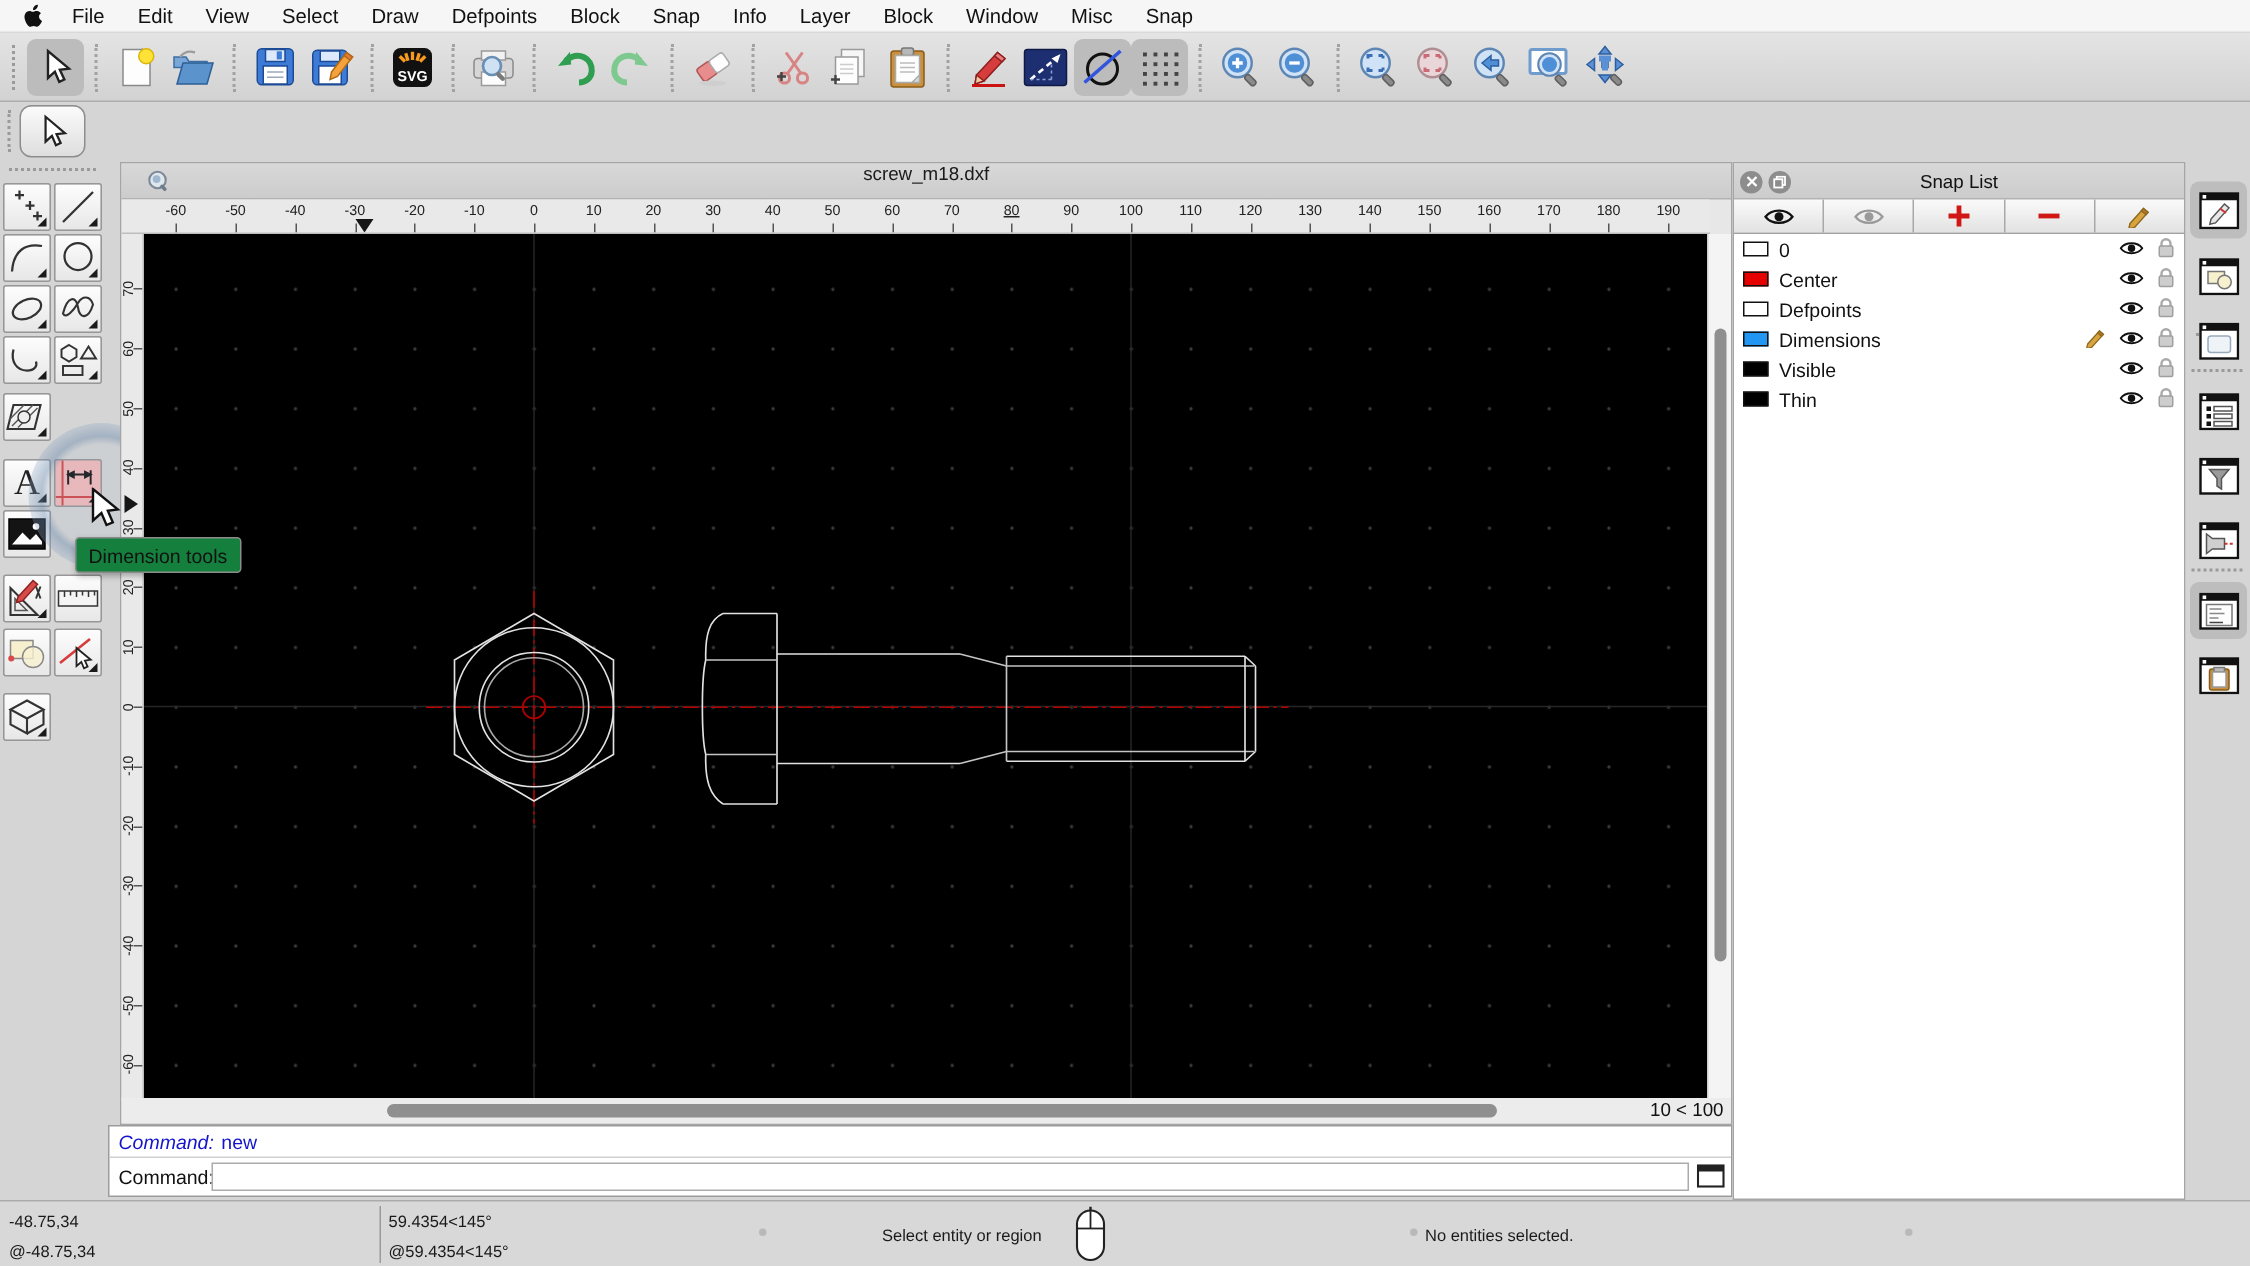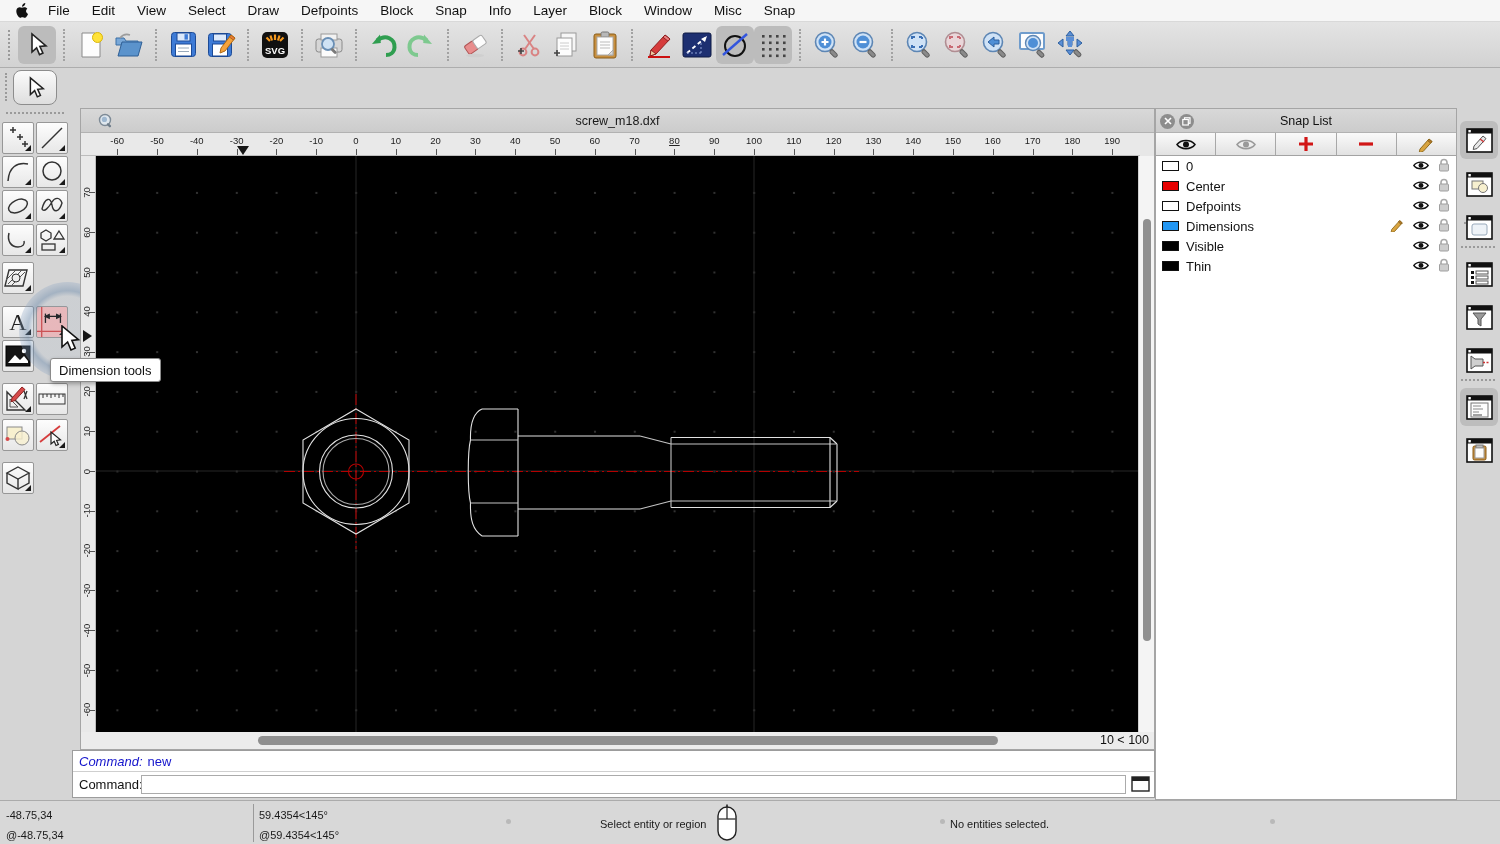--- a/index.html
+++ b/index.html
@@ -38,7 +38,7 @@
 
   
   #mdi { position:absolute; left:80px; top:108px; width:1075px; height:642px; border:1px solid #a5a5a5; background:#e7e7e7; }
-  #mdi-title { position:absolute; left:0; top:0; width:100%; height:24px; background:linear-gradient(#d8d8d8,#cccccc); border-bottom:1px solid #b2b2b2; display:flex; align-items:center; justify-content:center; font-size:12.5px; color:#1a1a1a; }
+  #mdi-title { position:absolute; left:0; top:0; width:100%; height:24px; background:linear-gradient(#d8d8d8,#cccccc); border-bottom:1px solid #b2b2b2; display:flex; align-items:flex-start; justify-content:center; font-size:12.5px; color:#1a1a1a; }
   #mdi-title .doc-icon { position:absolute; left:17px; top:4px; }
   #hruler { position:absolute; left:0; top:24px; width:1059px; height:23px; background:#e9e9e9; border-bottom:1px solid #bdbdbd; overflow:hidden; }
   .hr-lab { position:absolute; top:2px; width:30px; margin-left:-15px; text-align:center; font-size:9.5px; color:#222; }

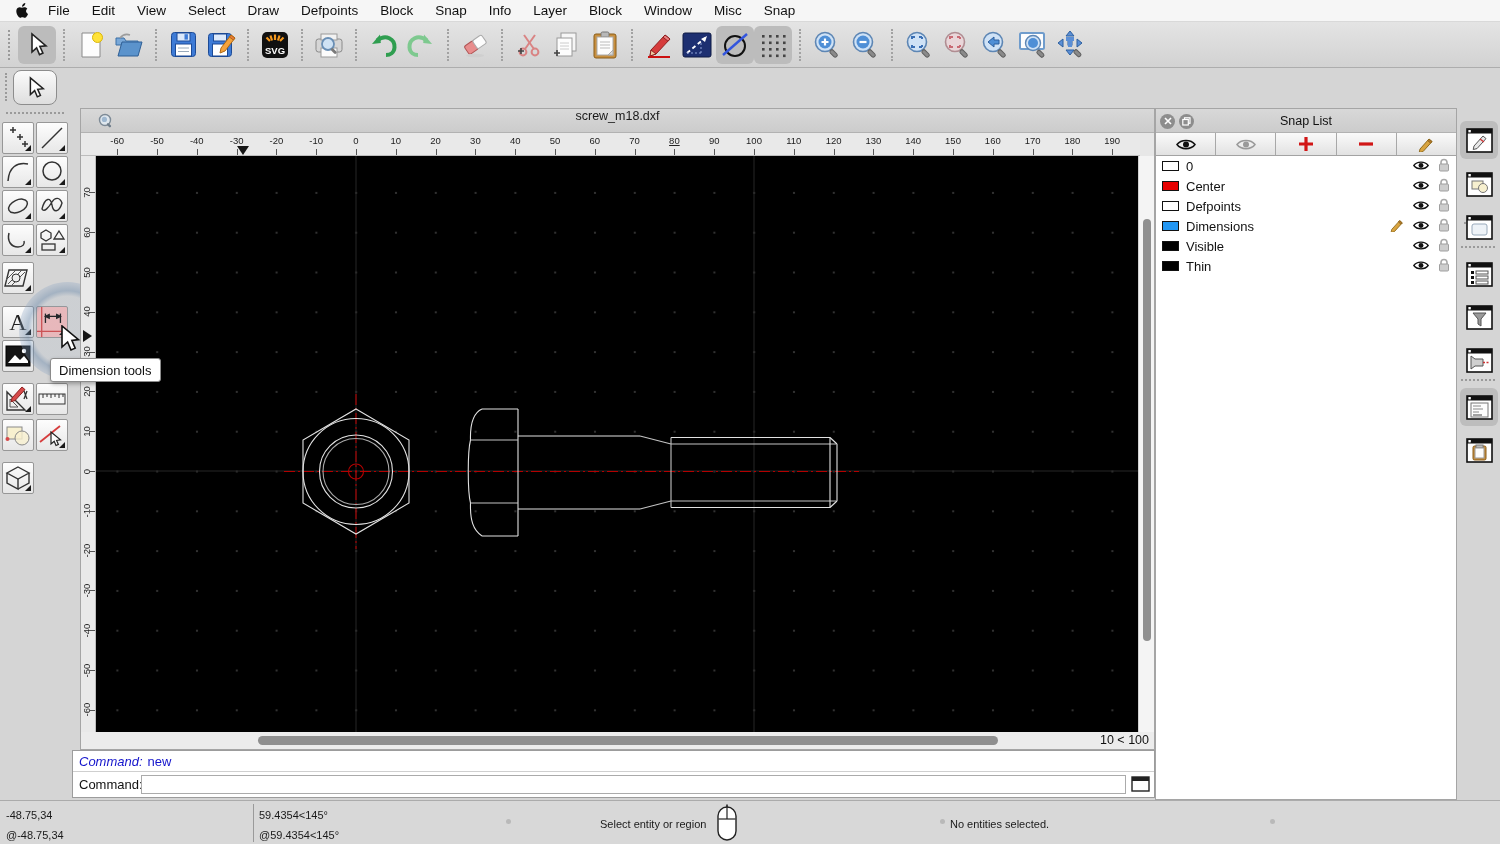--- a/index.html
+++ b/index.html
@@ -34,7 +34,7 @@
     background:radial-gradient(circle, rgba(130,158,190,0.10) 0 50%, rgba(96,130,168,0.42) 58%, rgba(128,155,188,0.30) 68%, rgba(185,200,220,0.38) 80%, rgba(205,215,230,0.0) 93%); }
   #cursor-arrow { position:absolute; left:60px; top:325px; pointer-events:none; z-index:60; }
   #vruler-marker { position:absolute; left:83px; top:330px; width:0; height:0; border-top:6px solid transparent; border-bottom:6px solid transparent; border-left:9px solid #161616; z-index:40; }
-  #tooltip { position:absolute; left:50px; top:358px; height:24px; padding:0 8px; background:#ffffff; border:1px solid #8b8b8b; border-radius:3px; box-shadow:1px 2px 4px rgba(0,0,0,.3); display:flex; align-items:center; font-size:13px; color:#111; z-index:70; white-space:nowrap; }
+  #tooltip { position:absolute; left:50px; top:358px; height:24px; padding:0 8px; background:#15803d; border:1px solid #8b8b8b; border-radius:3px; box-shadow:1px 2px 4px rgba(0,0,0,.3); display:flex; align-items:center; font-size:13px; color:#111; z-index:70; white-space:nowrap; }
 
   
   #mdi { position:absolute; left:80px; top:108px; width:1075px; height:642px; border:1px solid #a5a5a5; background:#e7e7e7; }

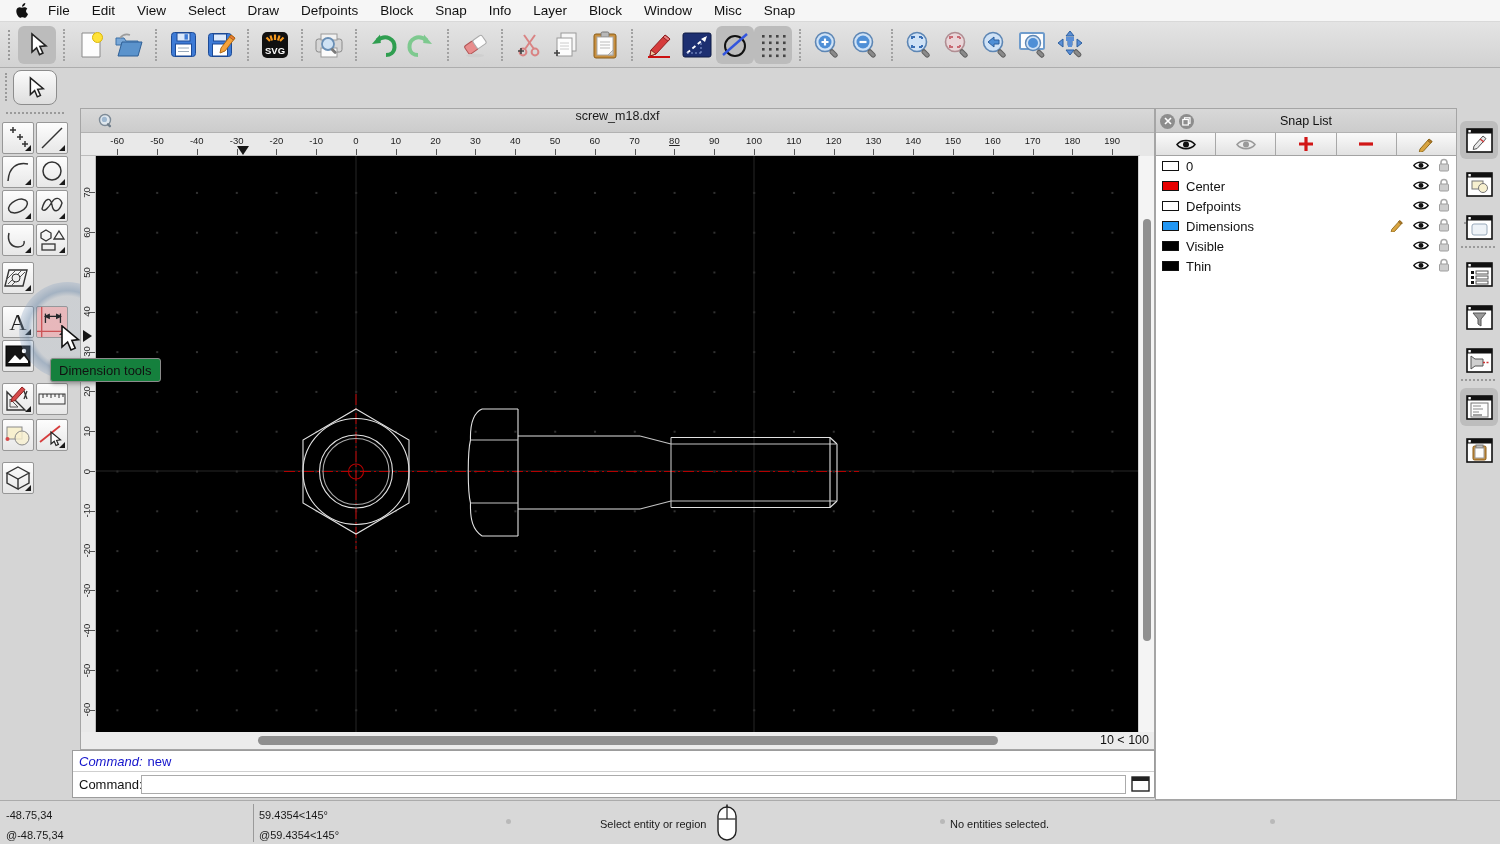--- a/index.html
+++ b/index.html
@@ -920,7 +920,7 @@
   <span class="sb-div"></span>
   <span style="position:absolute;left:259px;top:8px">59.4354&lt;145°</span>
   <span style="position:absolute;left:259px;top:28px">@59.4354&lt;145°</span>
-  <span style="position:absolute;left:600px;top:17px">Select entity or region</span>
+  <span style="position:absolute;left:588px;top:17px">Select entity or region</span>
   <svg style="position:absolute;left:716px;top:3px" width="22" height="38" viewBox="0 0 22 38">
       <rect x="2" y="3" width="18" height="33" rx="9" fill="#fff" stroke="#222" stroke-width="1.4"></rect>
       <line x1="11" y1="3" x2="11" y2="15" stroke="#222" stroke-width="1.2"></line>

